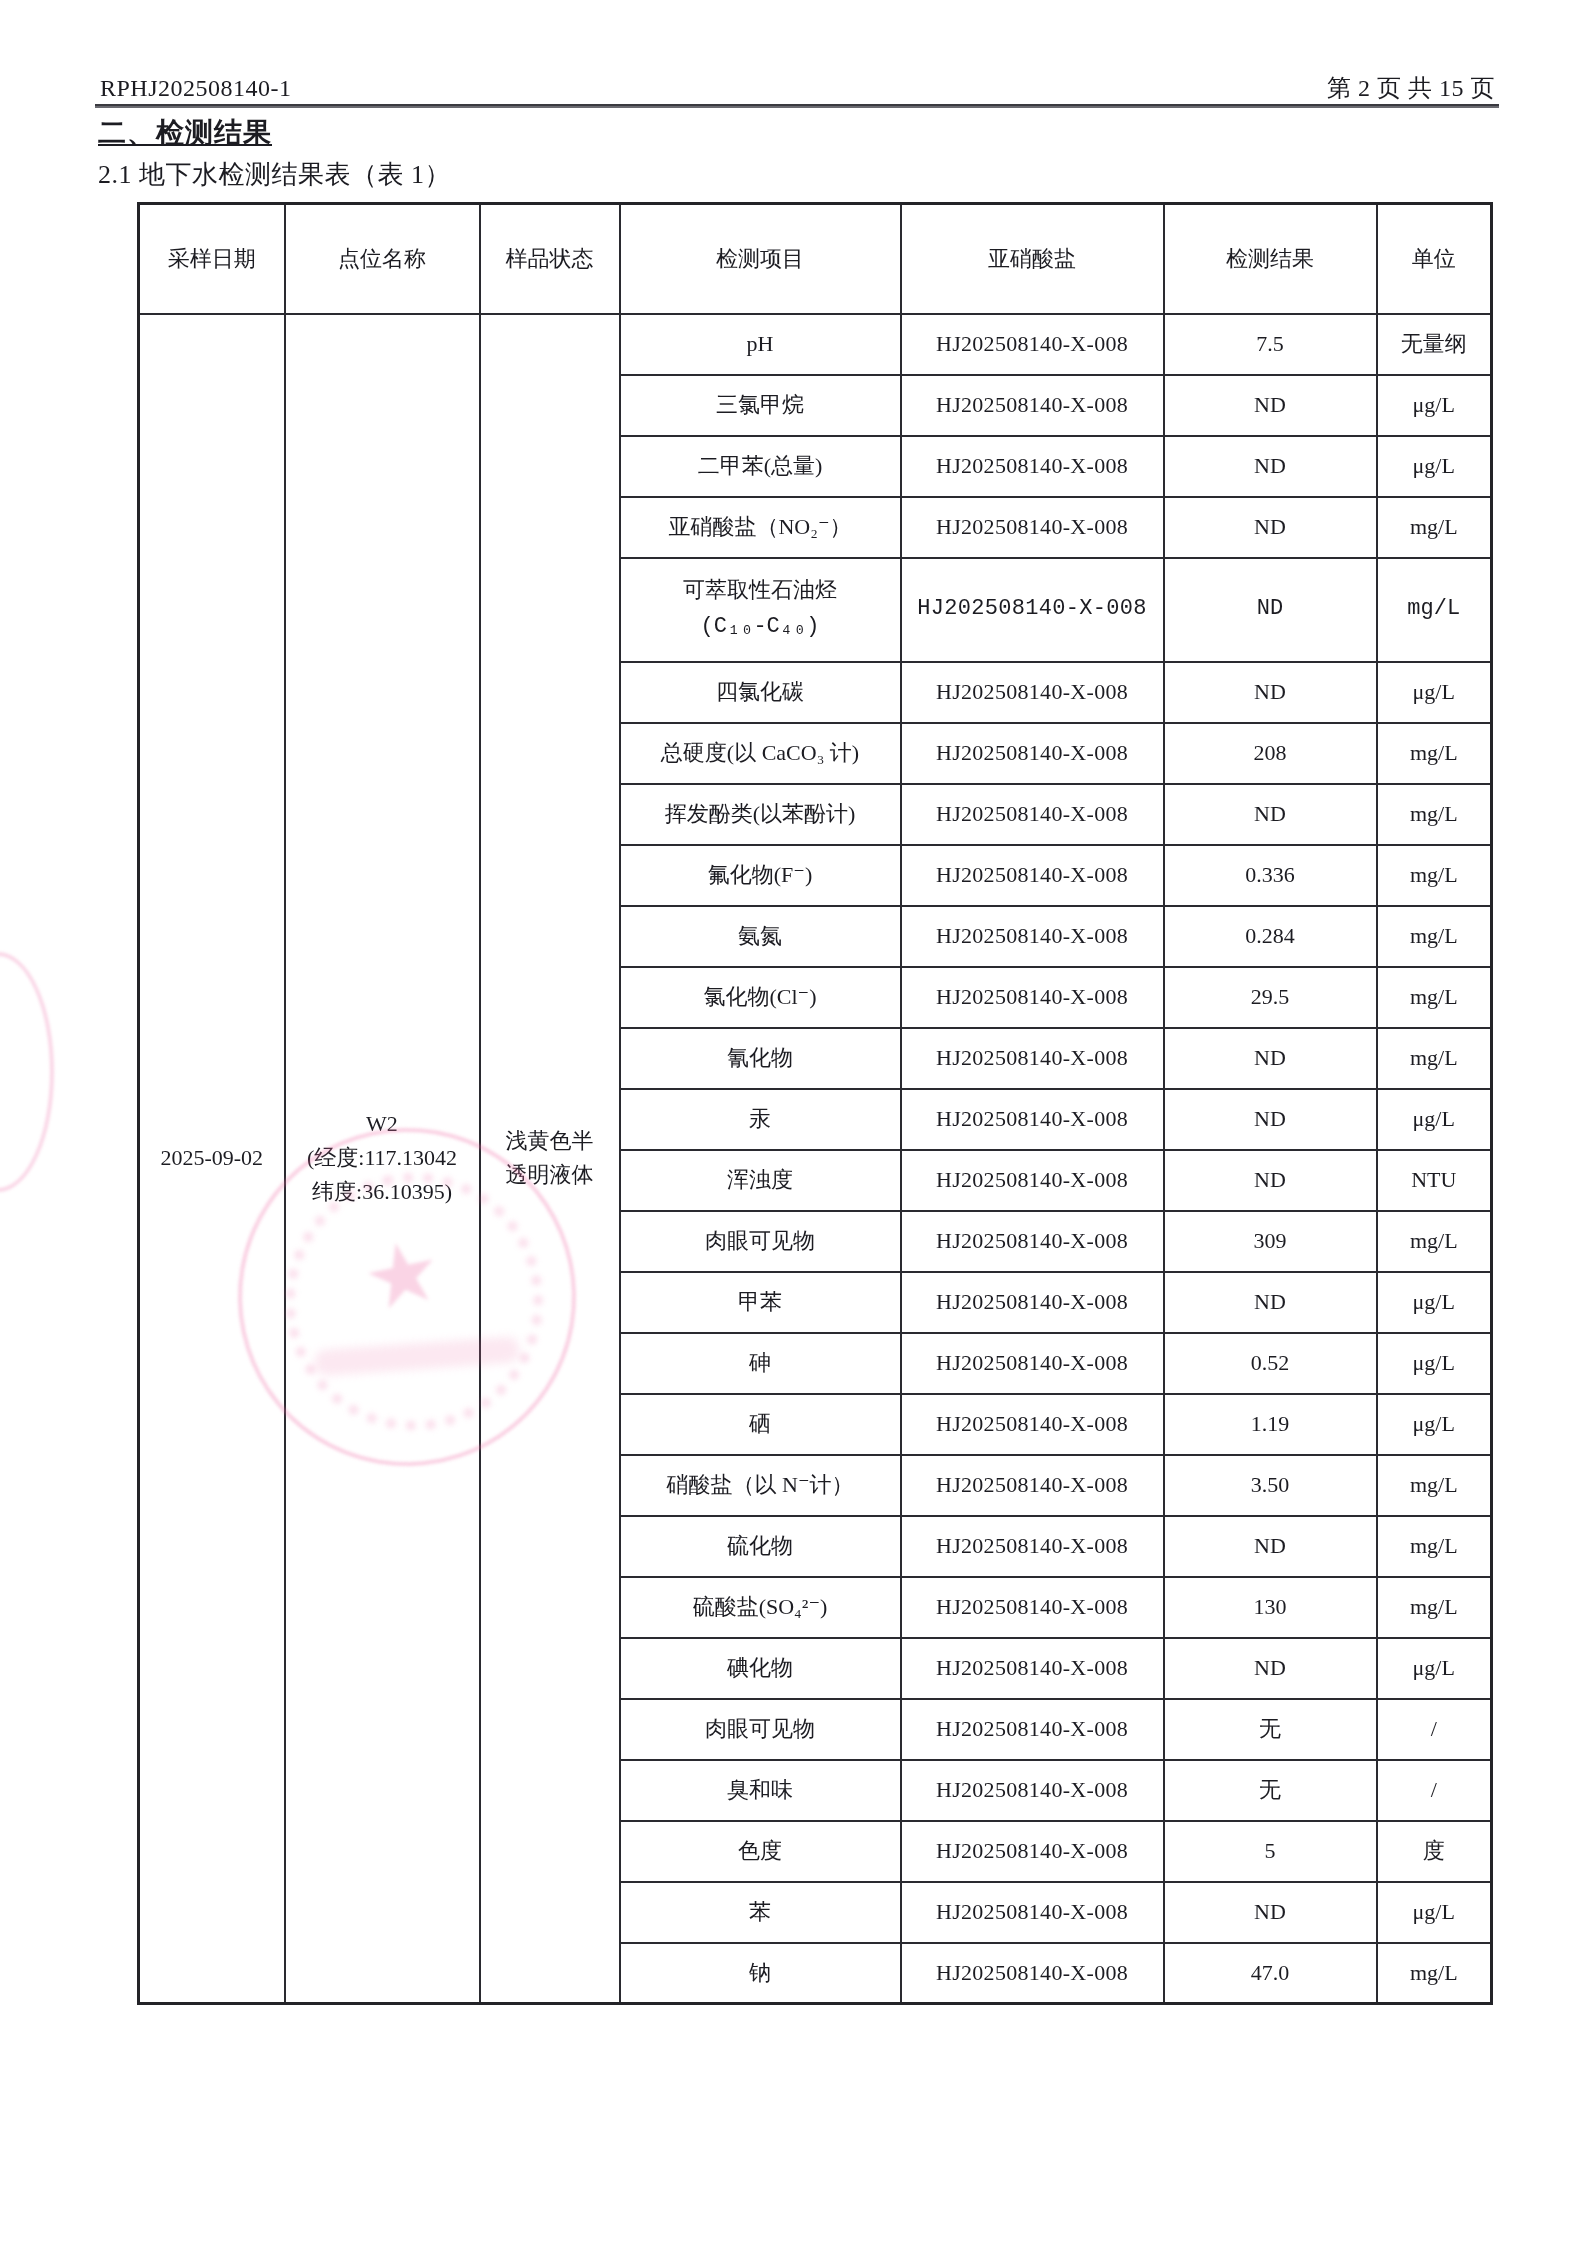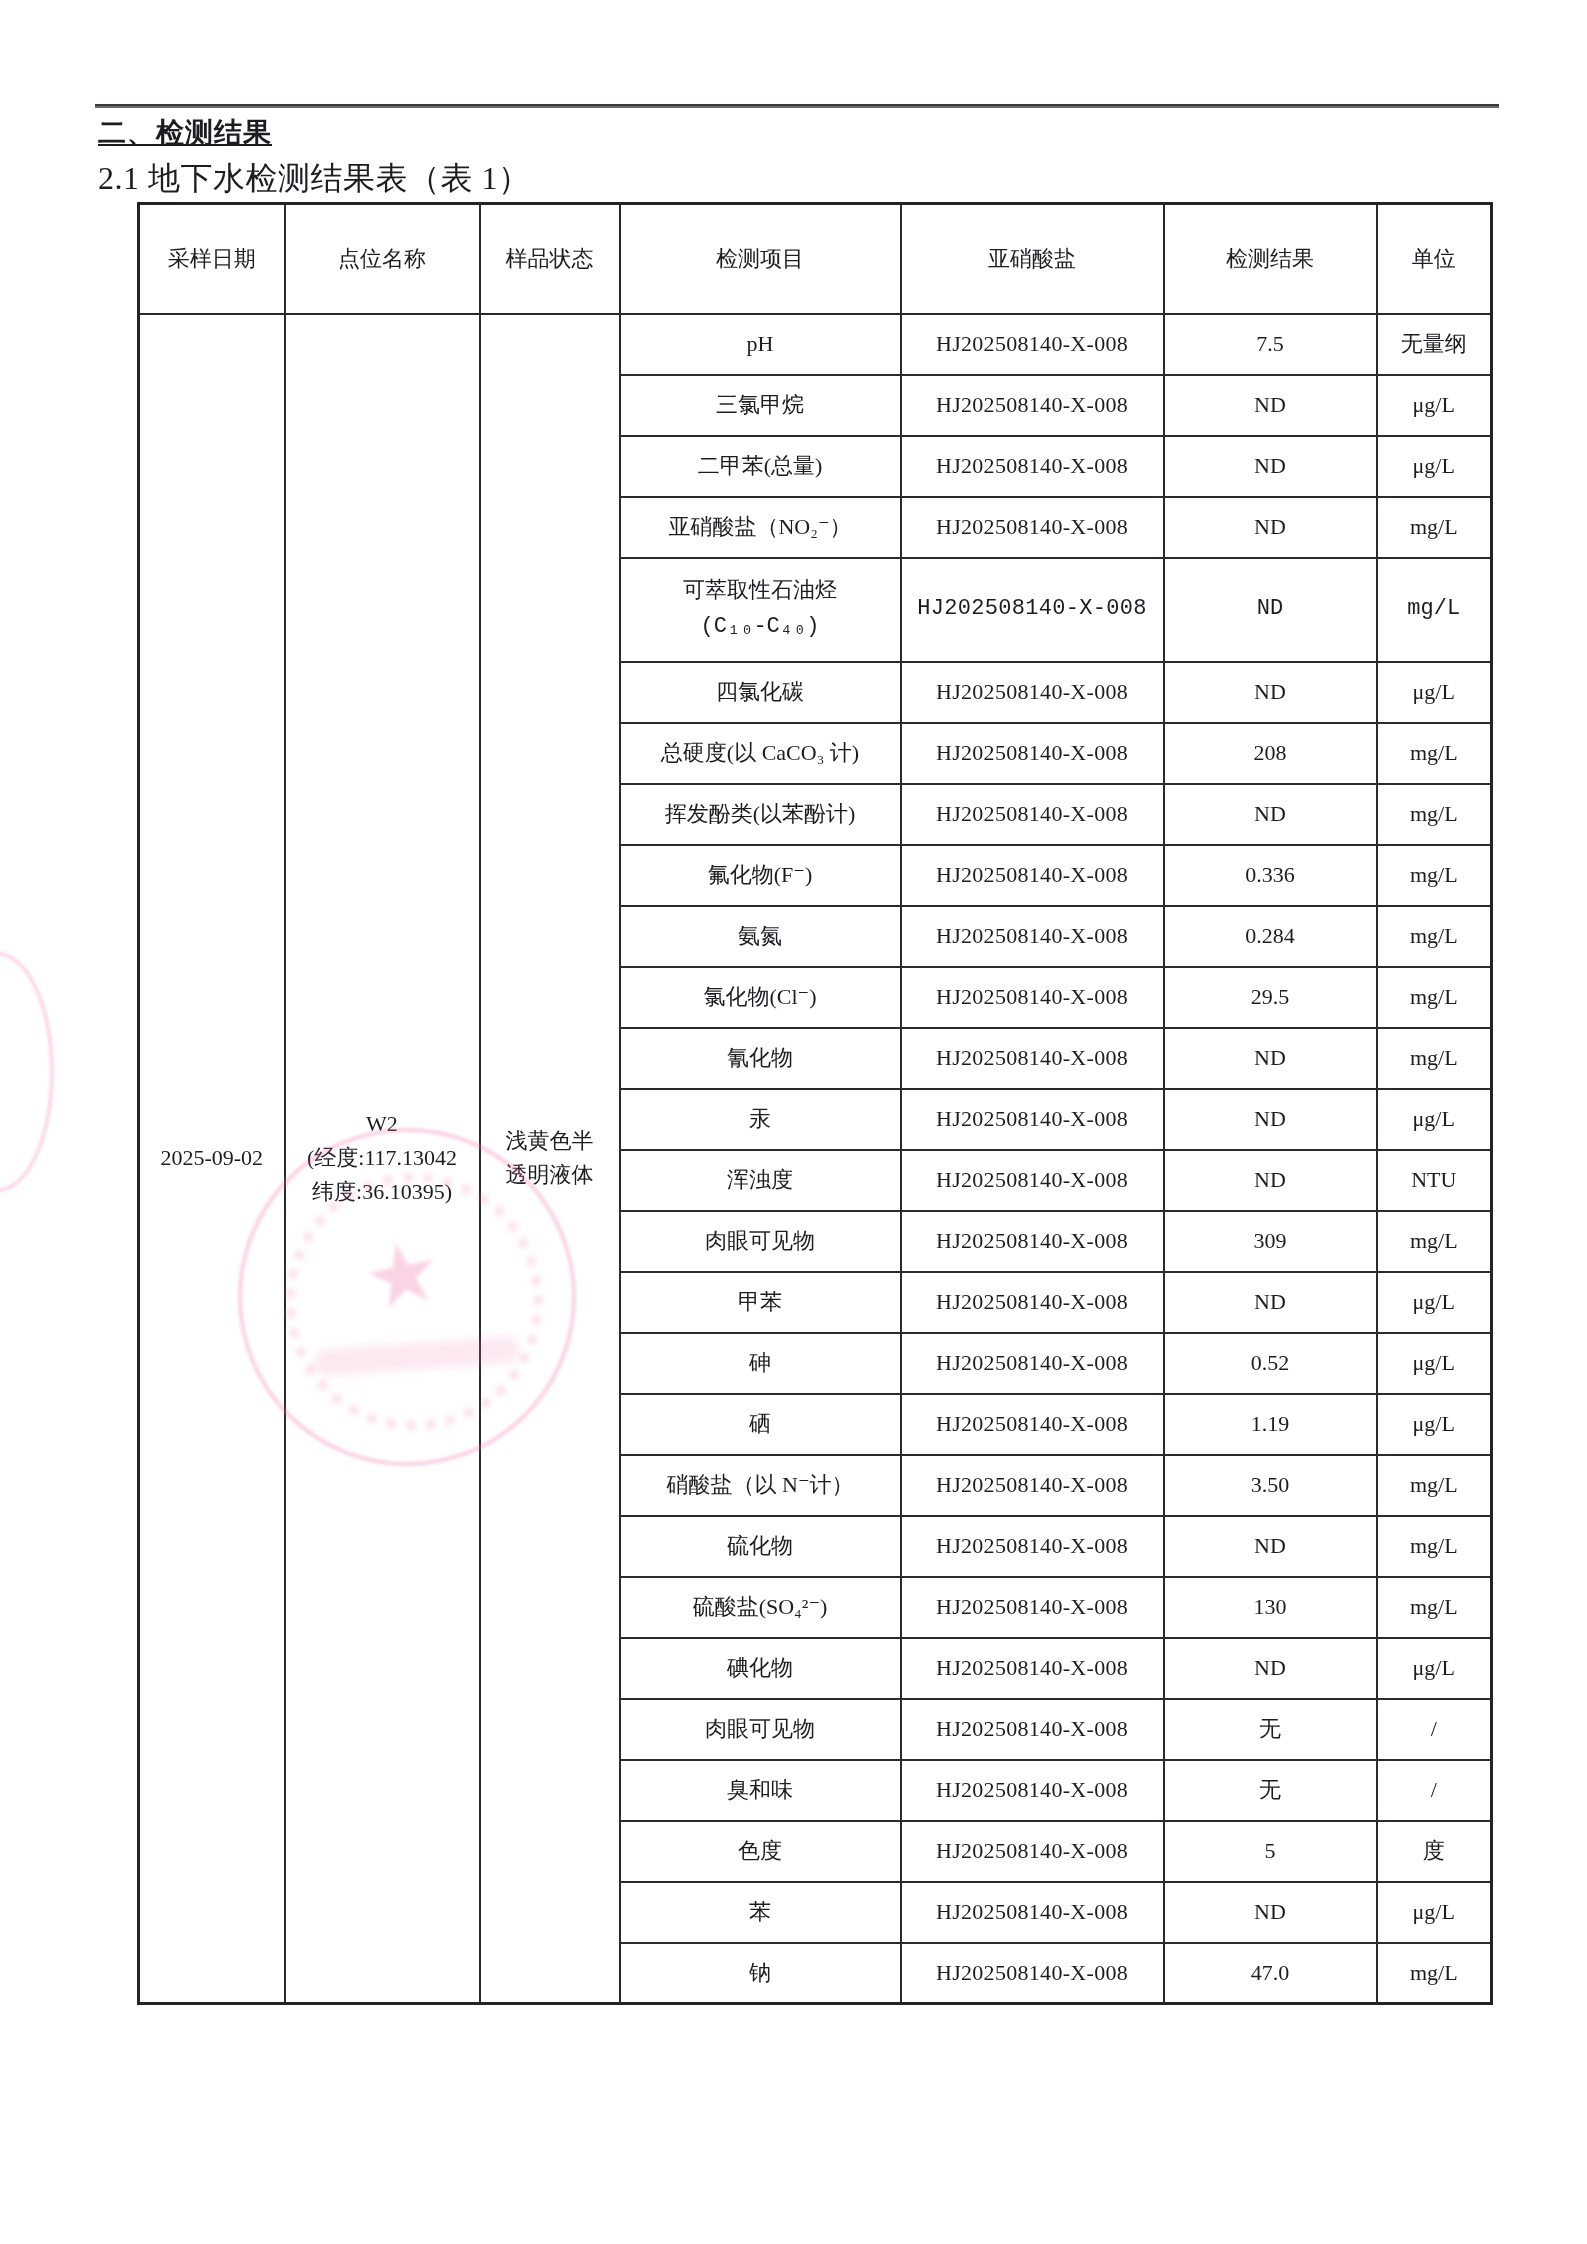--- a/index.html
+++ b/index.html
@@ -92,6 +92,10 @@
 
 <div class="page">
 
+  <div class="doc-header">
+    <span>RPHJ202508140-1</span>
+    <span>第 2 页 共 15 页</span>
+  </div>
   <div class="header-rule"></div>
 
   <div class="section-title">二、检测结果</div>

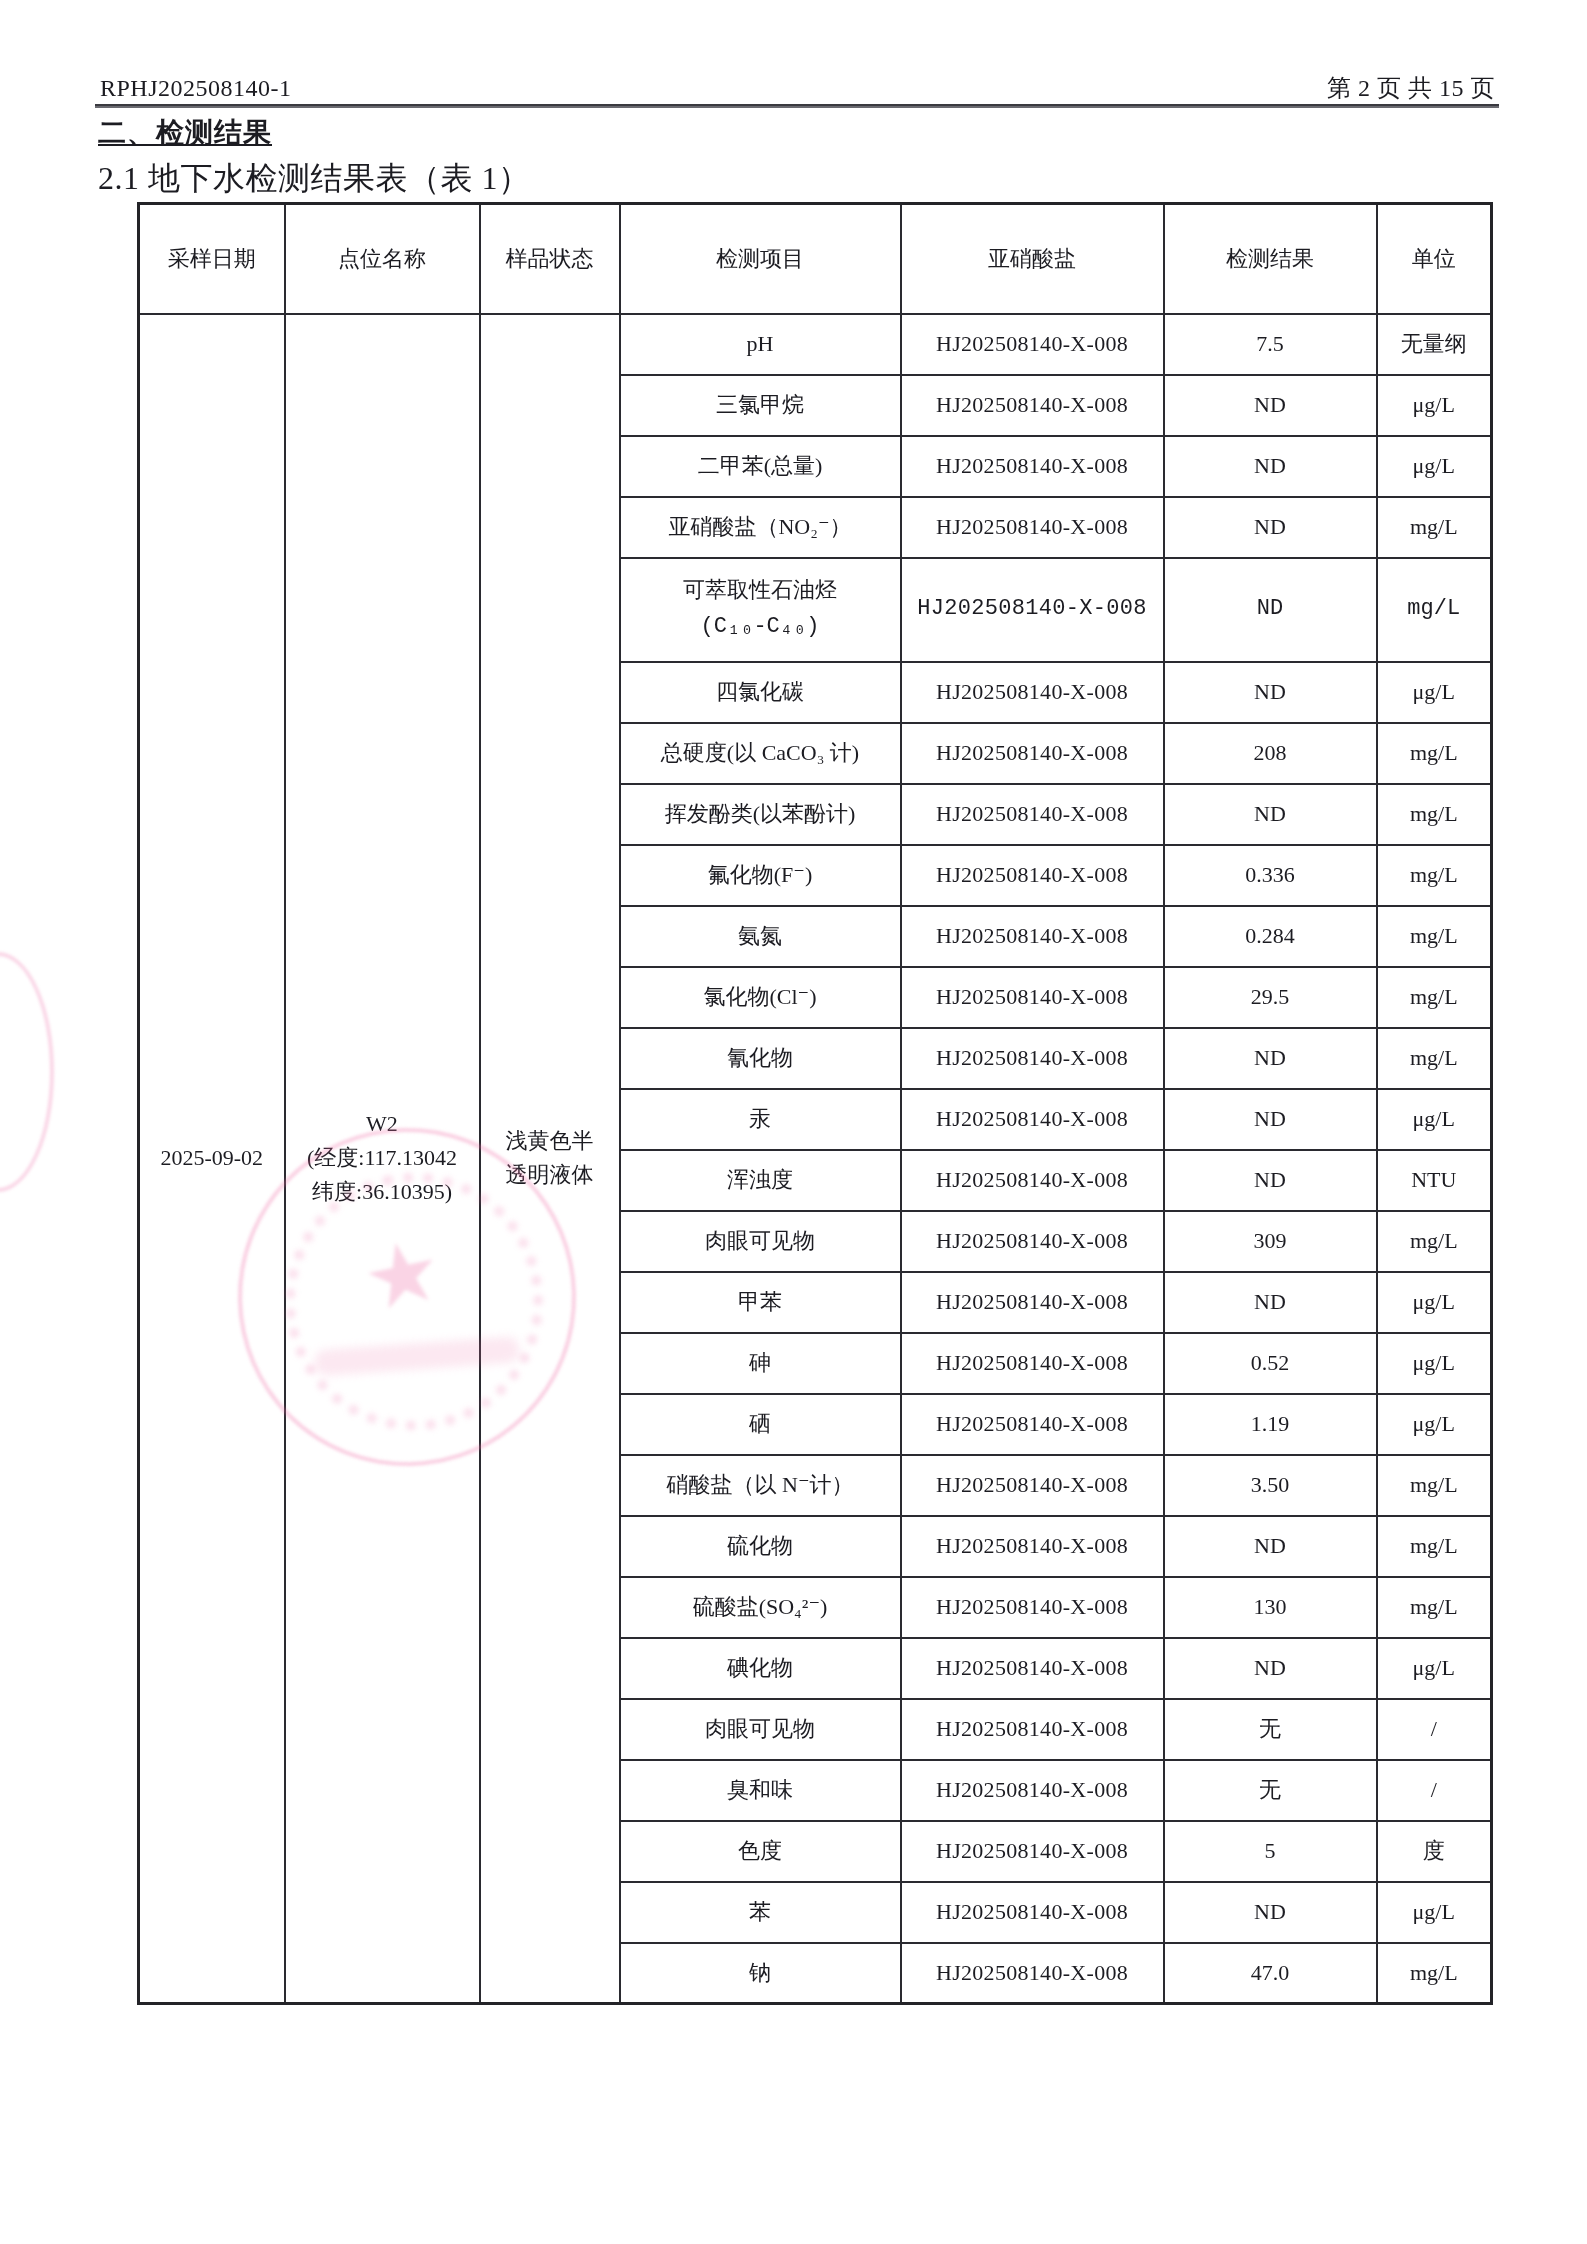--- a/index.html
+++ b/index.html
@@ -28,7 +28,7 @@
   }
   .table-caption {
     position: absolute; left: 98px; top: 157px;
-    font-size: 32px; letter-spacing: 0.5px;
+    font-size: 26px; letter-spacing: 0.5px;
   }
   
   .table-wrap { position: absolute; left: 137px; top: 202px; }

